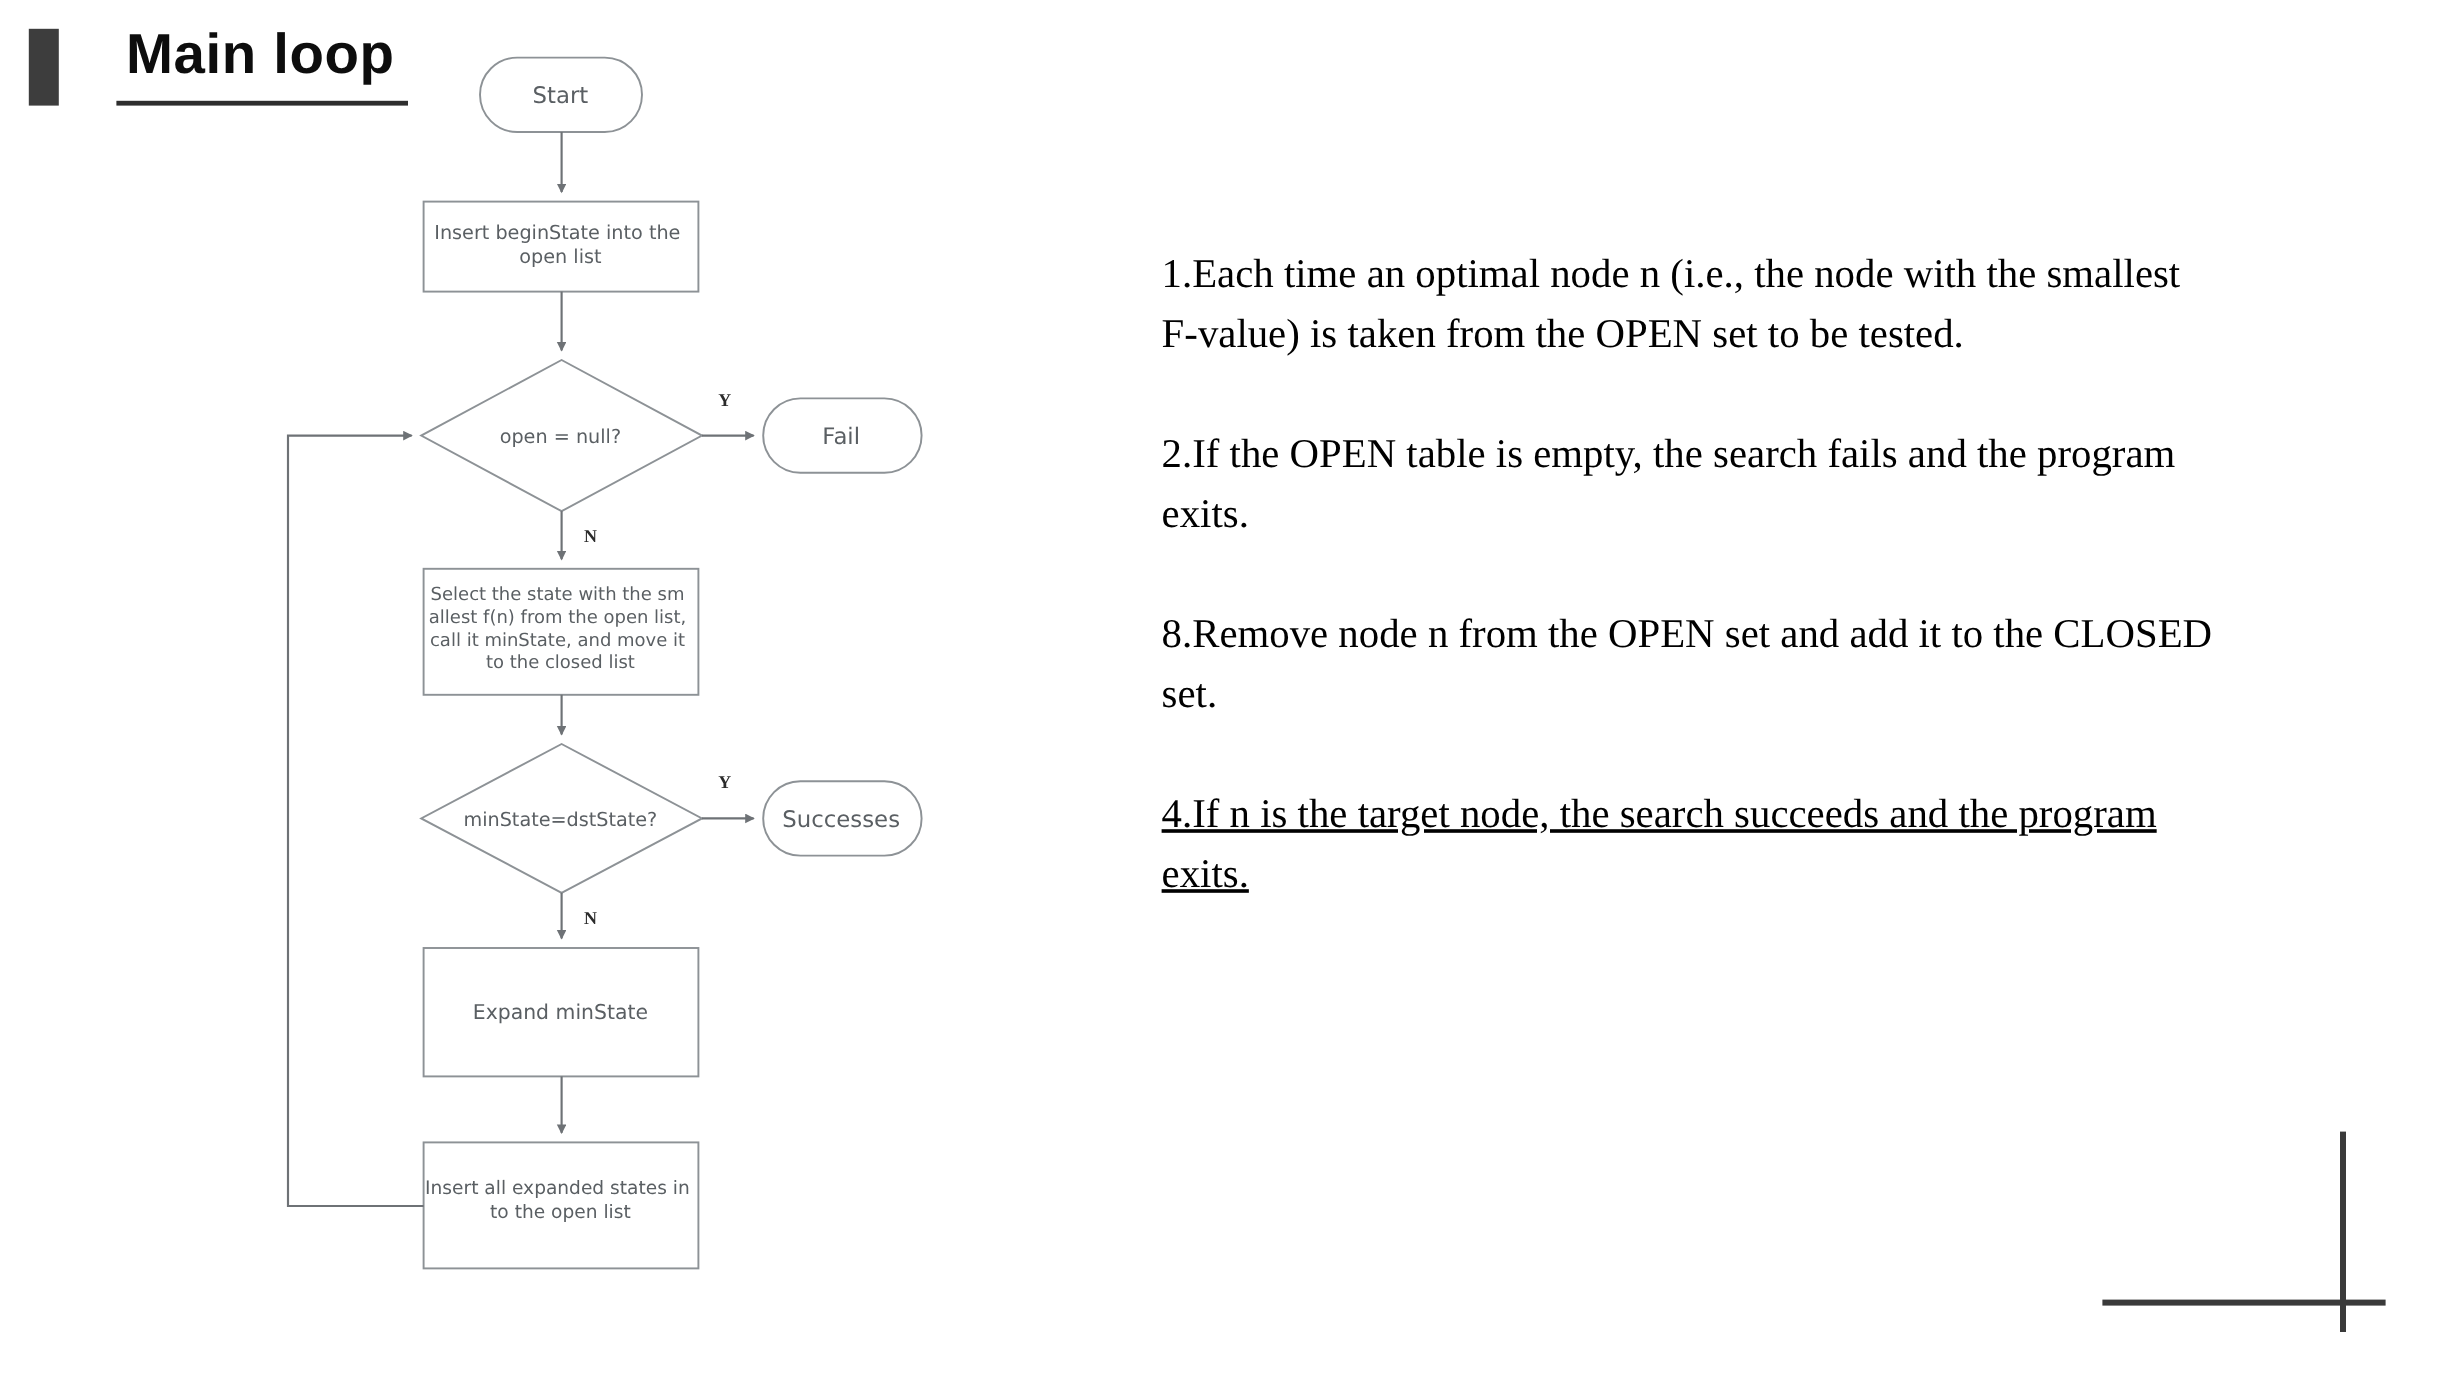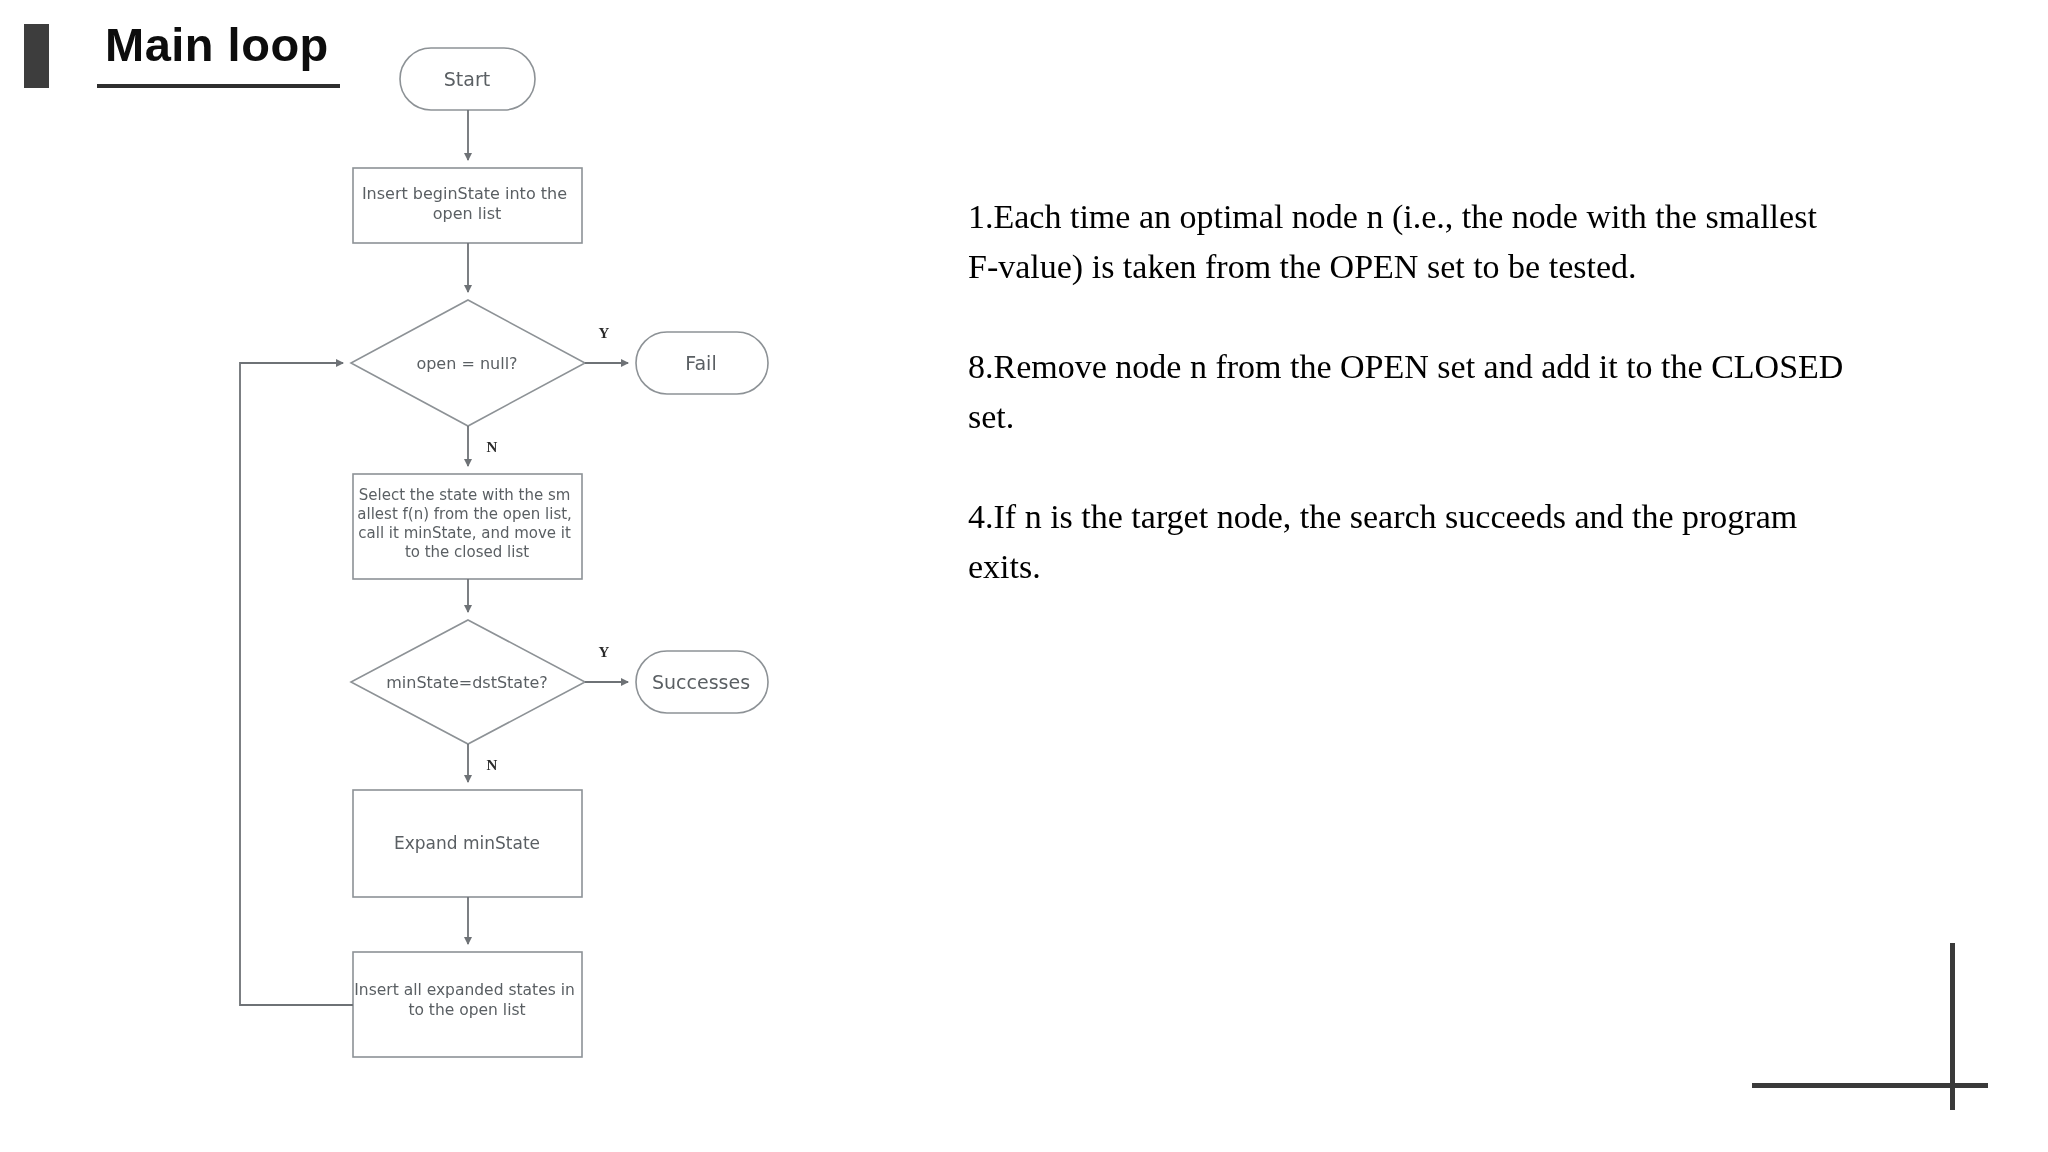--- a/index.html
+++ b/index.html
@@ -71,7 +71,7 @@
   #notes-panel {
     position: absolute;
     left: 968px;
-    top: 192px;
+    top: 204px;
     width: 880px;
   }
   .note-item {

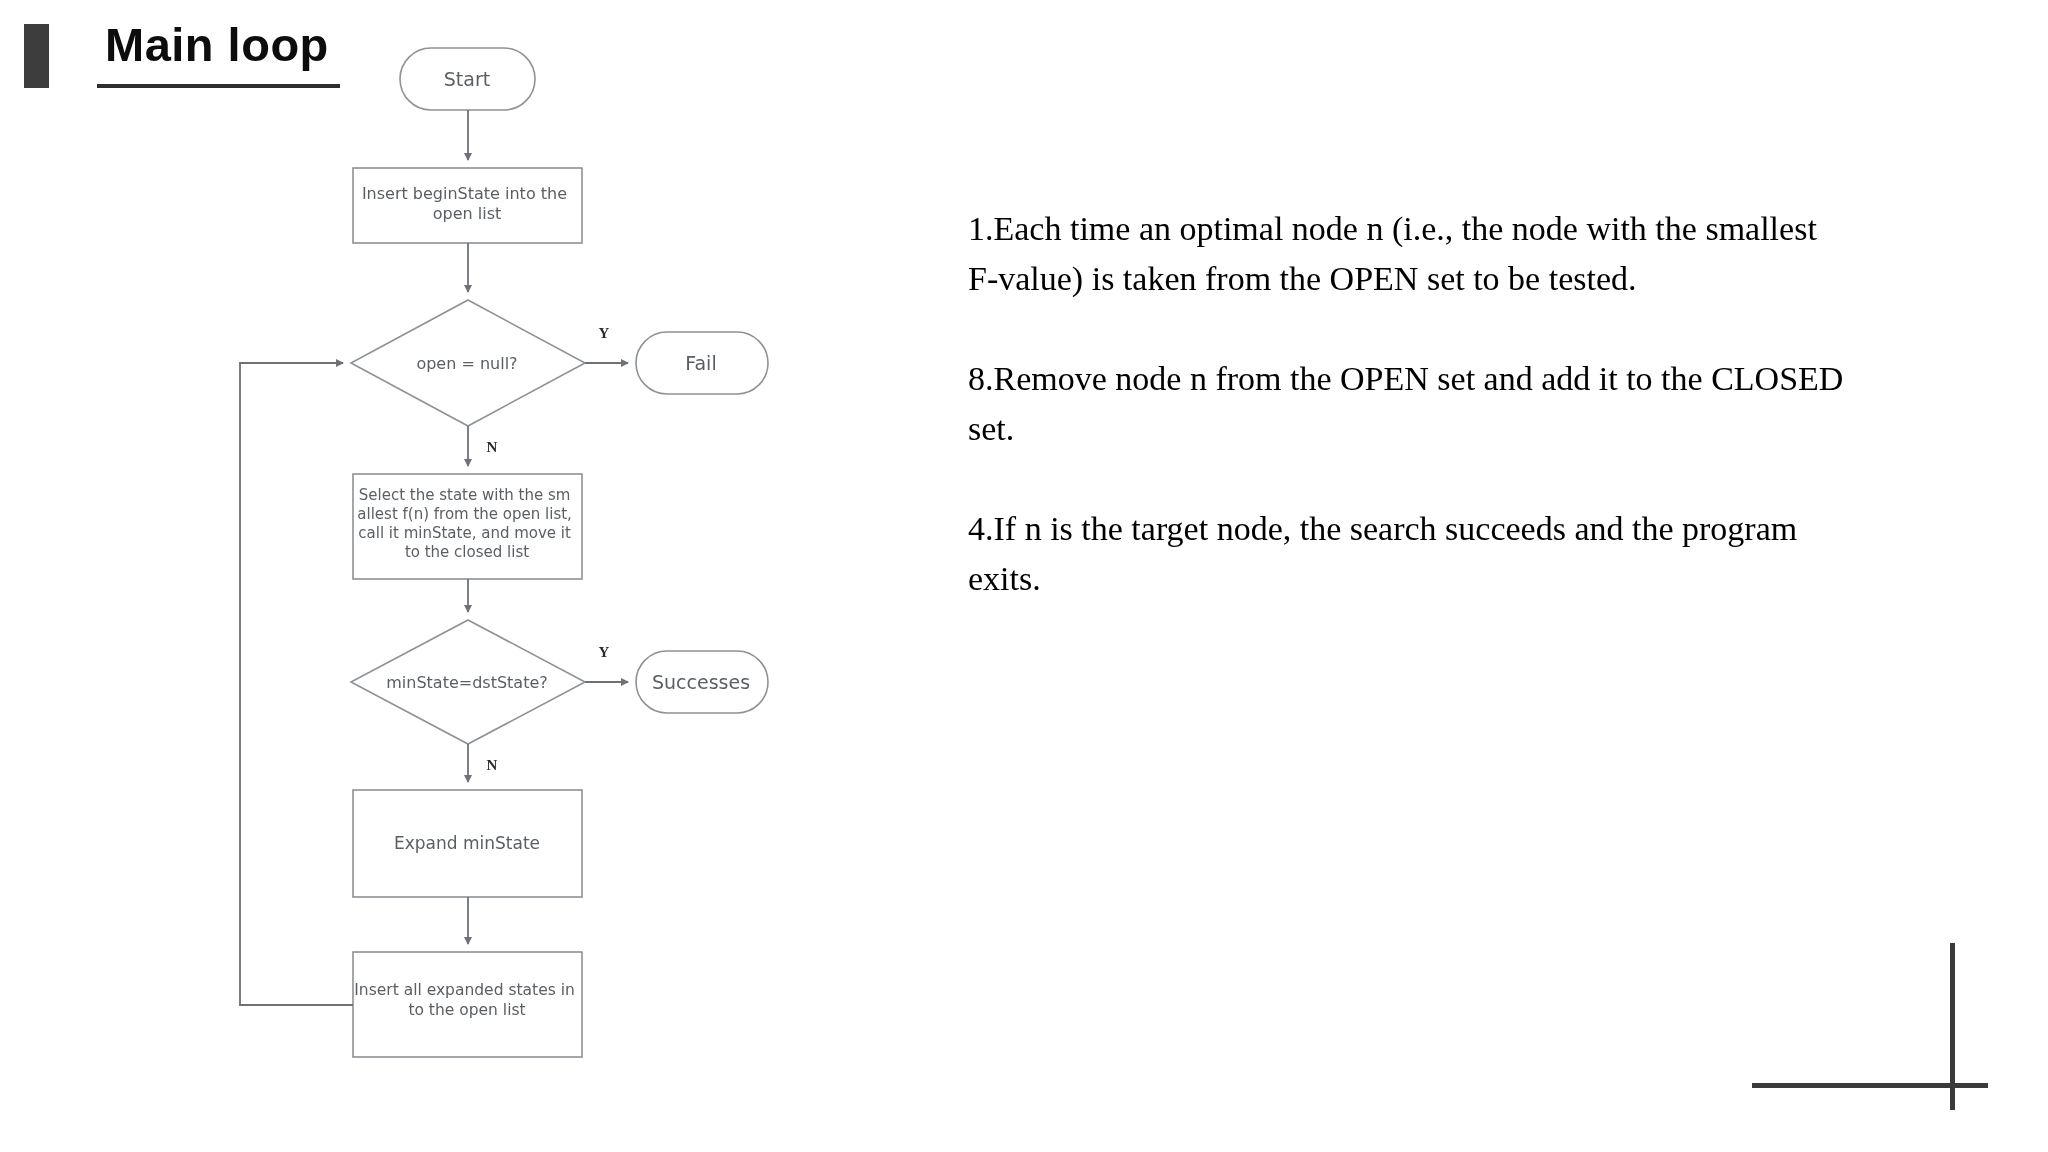--- a/index.html
+++ b/index.html
@@ -194,6 +194,7 @@
 
 <div id="notes-panel">
   <p class="note-item">1.Each time an optimal node n (i.e., the node with the smallest F-value) is taken from the OPEN set to be tested.</p>
+  <p class="note-item">2.If the OPEN table is empty, the search fails and the program exits.</p>
   <p class="note-item">8.Remove node n from the OPEN set and add it to the CLOSED set.</p>
   <p class="note-item">4.If n is the target node, the search succeeds and the program exits.</p>
 </div>

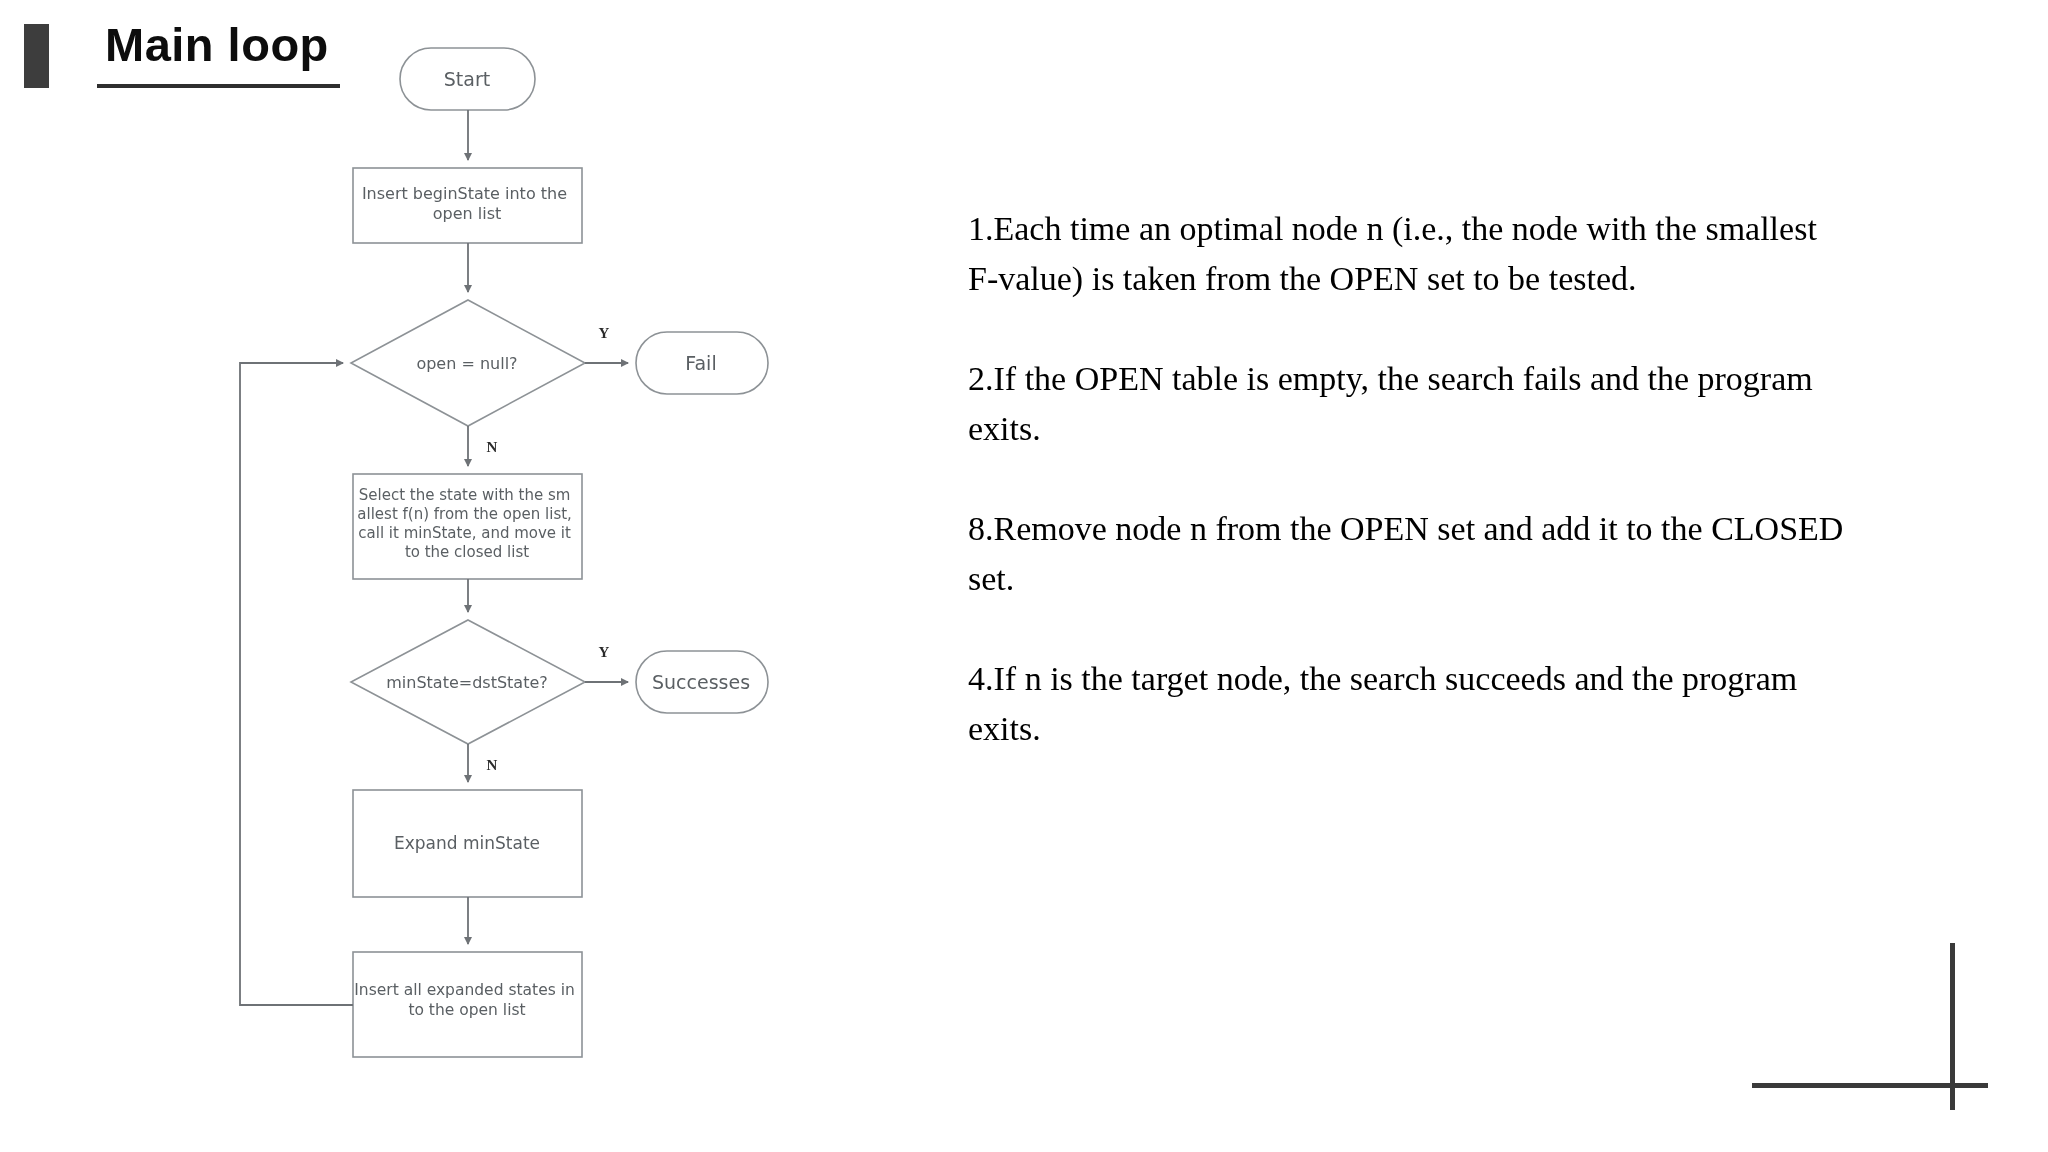--- a/index.html
+++ b/index.html
@@ -82,7 +82,7 @@
     margin: 0 0 50px 0;
     text-align: left;
   }
-  .note-item:last-child { margin-bottom: 0; }
+  .note-item:last-child { margin-bottom: 0; text-decoration: underline; }
 
   
   #corner-mark-horizontal {

